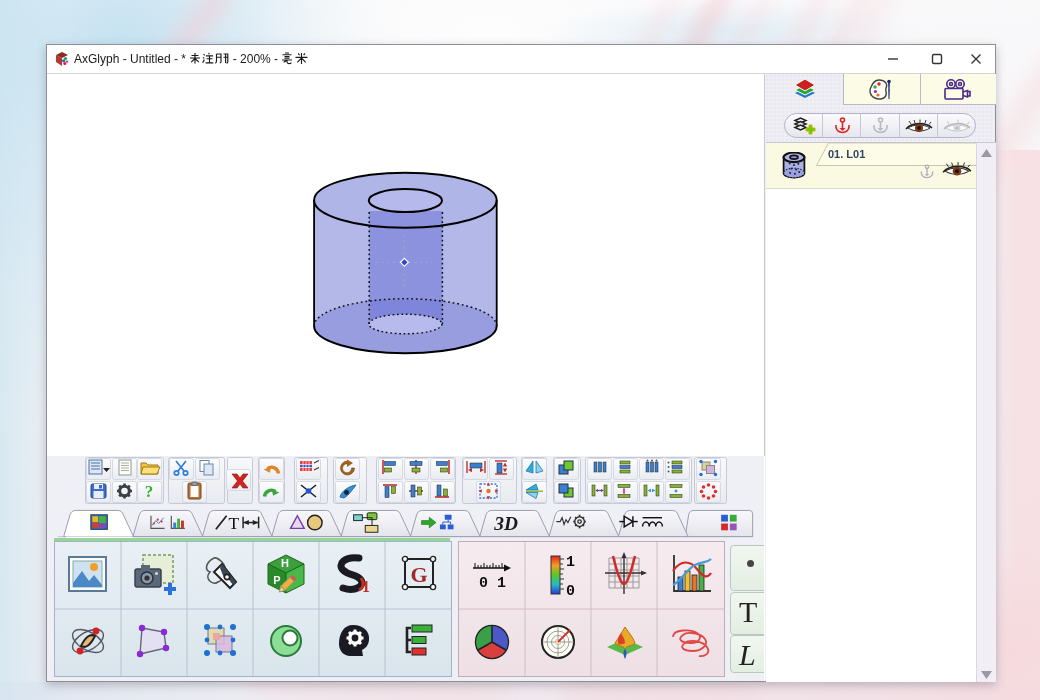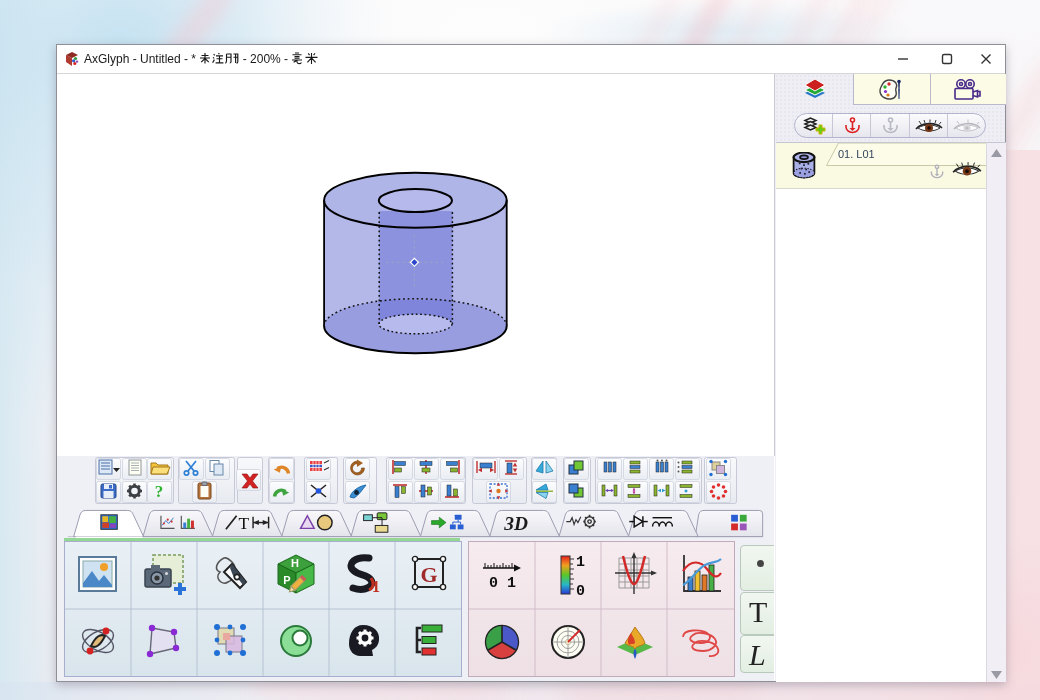--- a/index.html
+++ b/index.html
@@ -9,7 +9,7 @@
 #bg{position:absolute;inset:0;overflow:hidden;}
 .streak{position:absolute;filter:blur(9px);border-radius:40%;}
 
-#win{position:absolute;left:46px;top:44px;width:948px;height:636px;background:#fff;border:1px solid #8f8f98;box-shadow:0 3px 9px rgba(90,80,100,.35);margin-left:10px;}
+#win{position:absolute;left:46px;top:44px;width:948px;height:636px;background:#fff;border:1px solid #8f8f98;box-shadow:0 3px 9px rgba(90,80,100,.35);}
 #titlebar{position:absolute;left:0;top:0;width:948px;height:28px;background:#fff;border-bottom:1px solid #d5d5d8;}
 #title{position:absolute;left:27px;top:0;height:28px;line-height:28px;font-size:12px;color:#1a1a1a;white-space:nowrap;}
 .wbtn{position:absolute;top:0;width:30px;height:28px;text-align:center;}

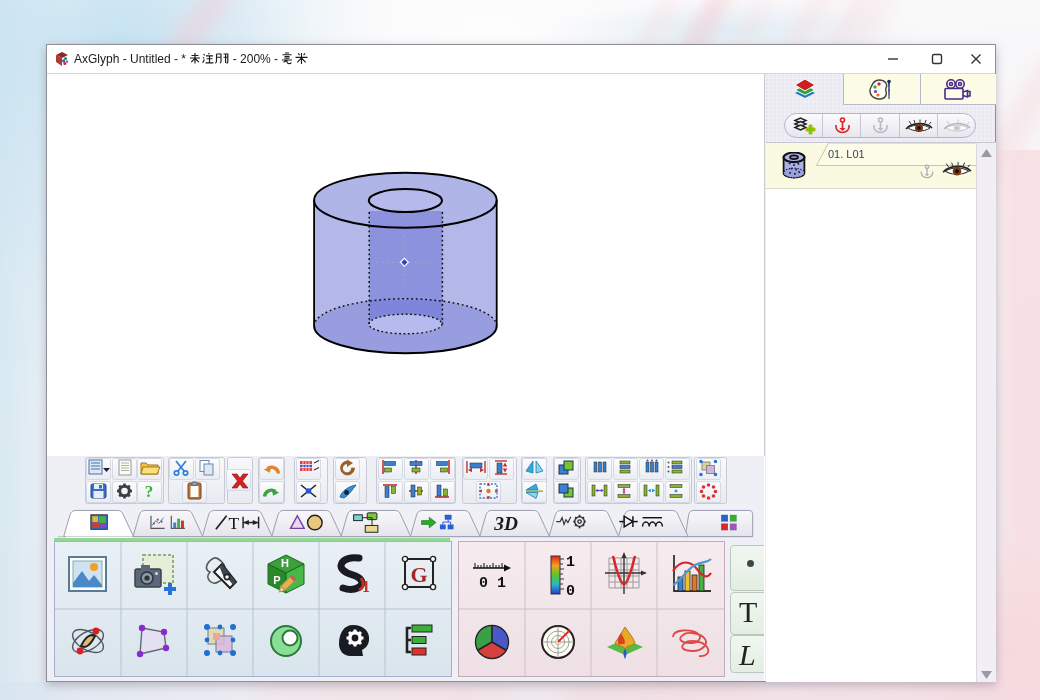--- a/index.html
+++ b/index.html
@@ -219,7 +219,7 @@
         <svg class="abs" style="left:43px;top:0" width="167" height="23" viewBox="0 0 152 23">
           <path d="M0 22.5 L12 0 L167 0 L167 22.5 Z" fill="#fcfce9" stroke="#c9c9a8" stroke-width="1"></path>
         </svg>
-        <div class="abs" style="left:62px;top:5px;font-size:11px;font-weight:normal;color:#33465e;">01. L01</div>
+        <div class="abs" style="left:62px;top:5px;font-size:11px;font-weight:bold;color:#33465e;">01. L01</div>
         <svg class="abs" style="left:15px;top:9px" width="26" height="28" viewBox="0 0 30 32">
           <path d="M3 6 L3 24 A12 5.5 0 0 0 27 24 L27 6 Z" fill="#aab0e8" stroke="#111" stroke-width="2"></path>
           <ellipse cx="15" cy="24" rx="12" ry="5.5" fill="#9aa0e0" stroke="#111" stroke-width="1.2" stroke-dasharray="1.5 1.8"></ellipse>

